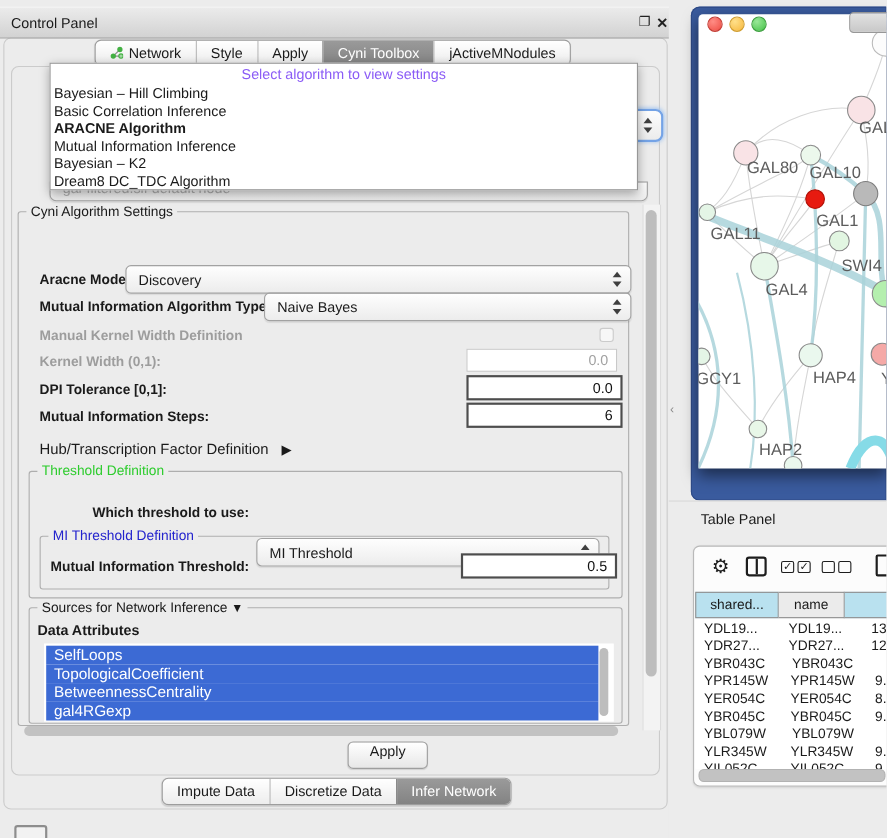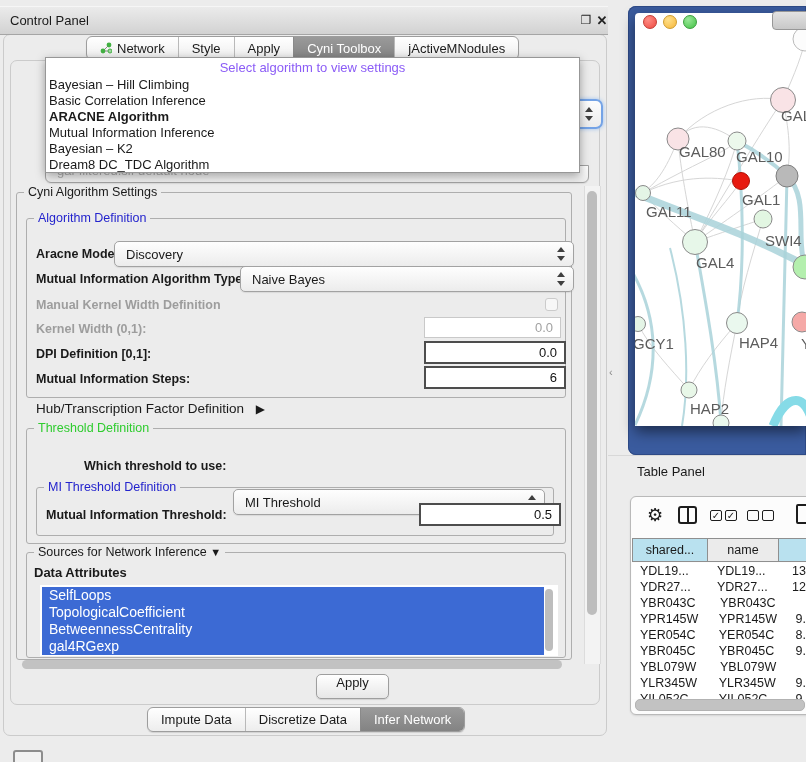--- a/index.html
+++ b/index.html
@@ -124,9 +124,6 @@
     <span class="gt">Cyni Algorithm Settings</span>
   </div>
 
-  <div class="a grp" style="left:26px;top:218px;width:538px;height:178px;">
-    <span class="gt blue">Algorithm Definition</span>
-  </div>
   <span class="a lbl" style="left:36px;top:247px;">Aracne Mode:</span>
   <div class="a combo" style="left:114px;top:241px;width:447px;height:24px;">
     <span>Discovery</span>

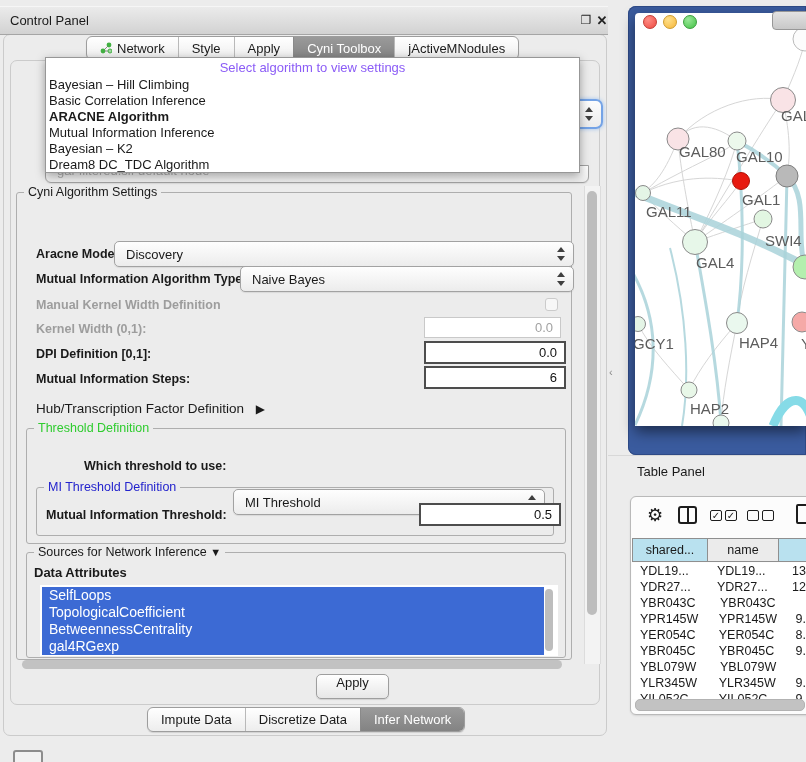--- a/index.html
+++ b/index.html
@@ -138,7 +138,7 @@
   <div class="a chk" style="left:545px;top:298px;width:13px;height:13px;"></div>
   <span class="a lbl dis" style="left:36px;top:322px;">Kernel Width (0,1):</span>
   <input class="a tfield dis" style="left: 424px; top: 317px; width: 137px; height: 21px;" readonly="" value="0.0">
-  <span class="a lbl" style="left:36px;top:347px;">DPI Definition [0,1]:</span>
+  <span class="a lbl" style="left:36px;top:347px;">DPI Tolerance [0,1]:</span>
   <input class="a tfield active" style="left: 424px; top: 341px; width: 142px; height: 23px;" readonly="" value="0.0">
   <span class="a lbl" style="left:36px;top:372px;">Mutual Information Steps:</span>
   <input class="a tfield active" style="left: 424px; top: 366px; width: 142px; height: 23px;" readonly="" value="6">

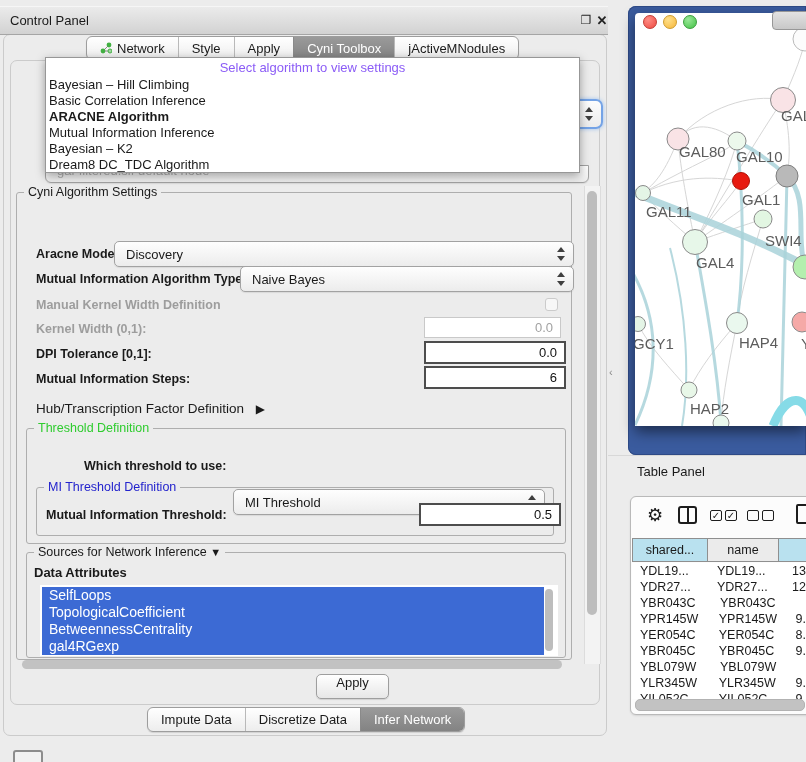--- a/index.html
+++ b/index.html
@@ -300,7 +300,7 @@
 
   <div class="a" style="left:632px;top:538px;display:flex;">
     <div class="hcell hblue first" style="width:76px;">shared...</div>
-    <div class="hcell hgray" style="width:71px;">name</div>
+    <div class="hcell hgray" style="width:60px;">name</div>
     <div class="hcell hblue" style="width:62px;"></div>
   </div>
 

